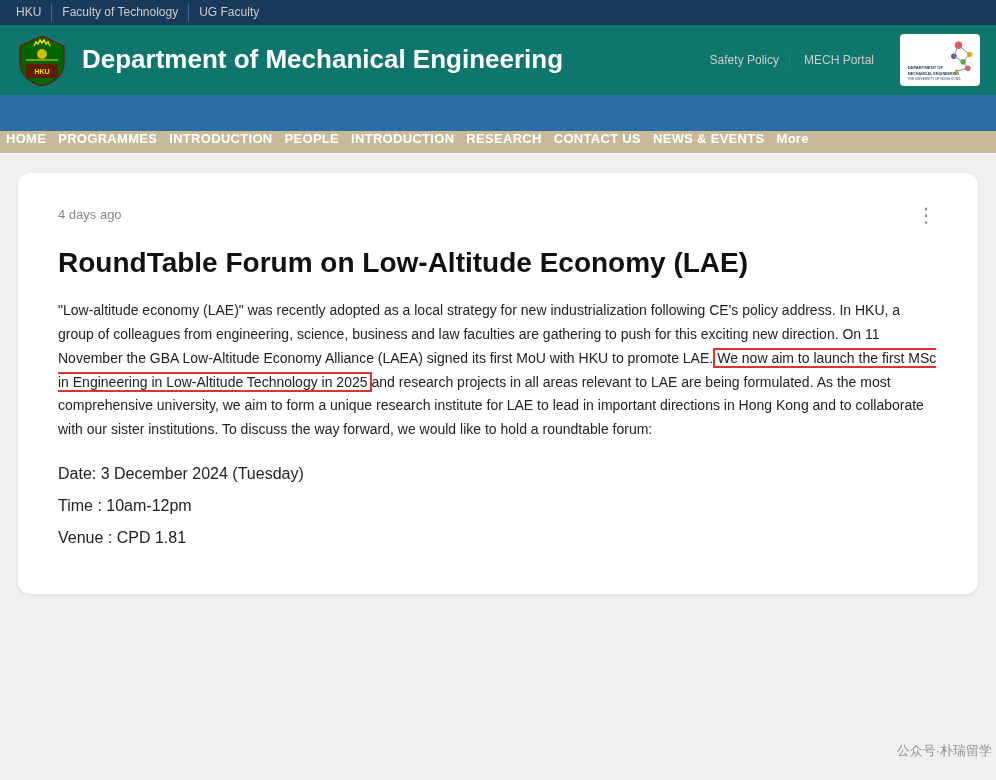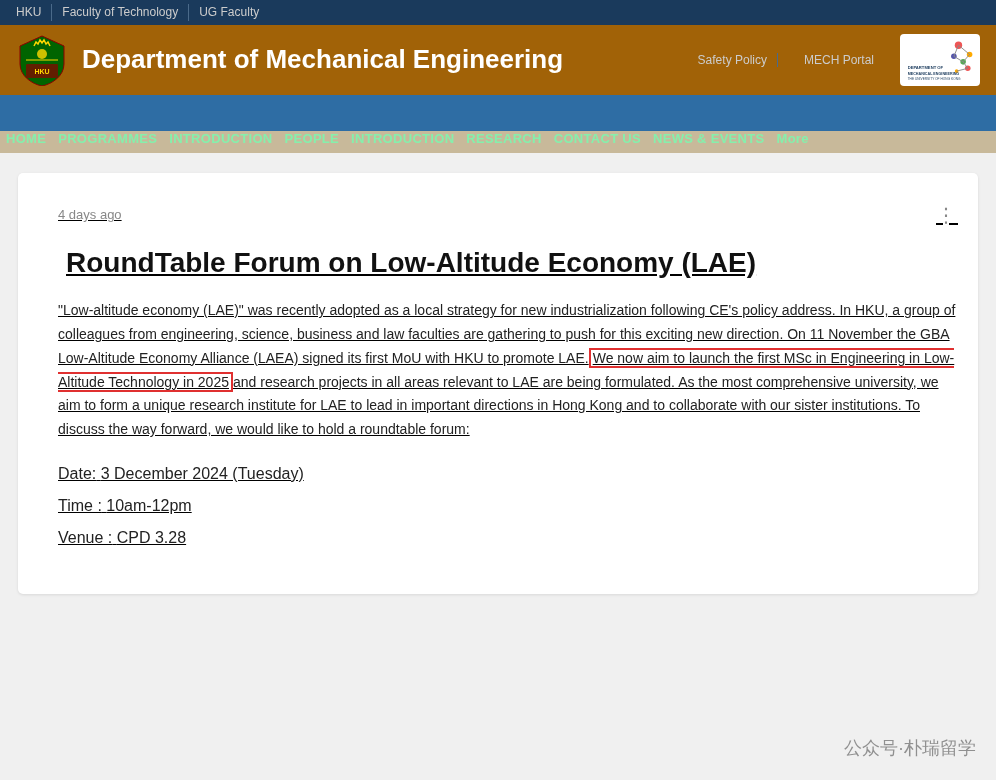--- a/index.html
+++ b/index.html
@@ -27,7 +27,7 @@
 
     
     .header {
-      background: #a16207;
+      background: #0f766e;
       display: flex;
       align-items: center;
       padding: 8px 16px;

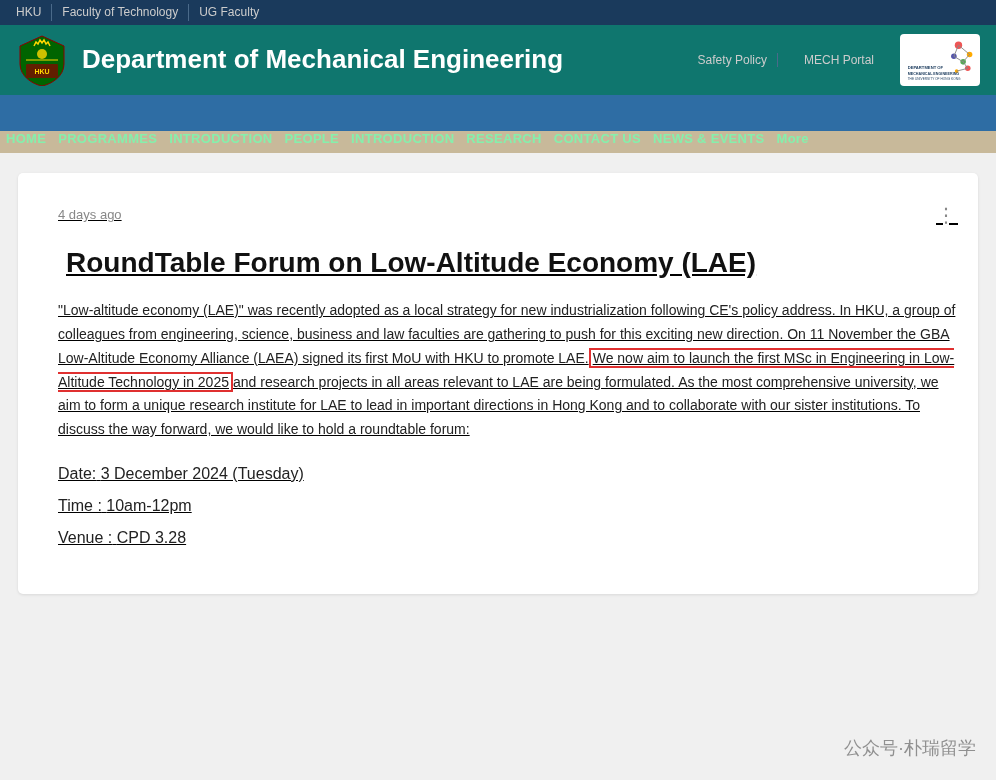--- a/index.html
+++ b/index.html
@@ -48,7 +48,7 @@
     .header-links {
       display: flex;
       align-items: flex-end;
-      gap: 16px;
+      gap: 4px;
       margin-right: 16px;
       font-size: 12px;
     }

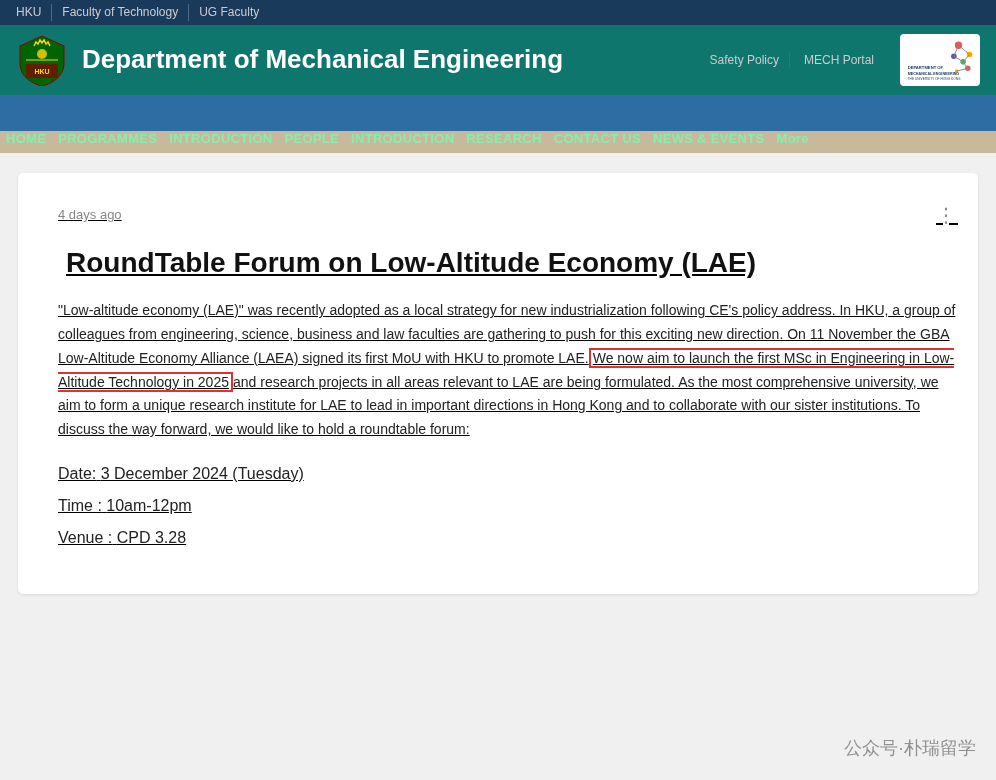--- a/index.html
+++ b/index.html
@@ -73,7 +73,7 @@
       height: 36px;
     }
     .nav-item {
-      color: #86efac;
+      color: #ffffff;
       font-size: 13px;
       font-weight: 600;
       padding: 0 6px;

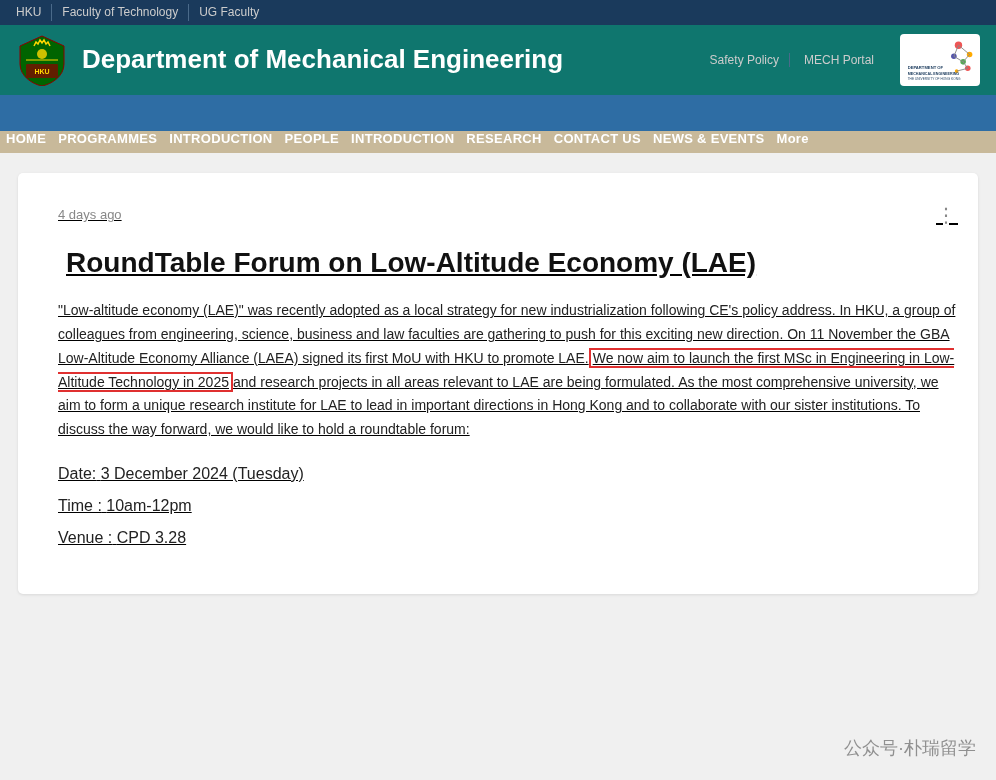--- a/index.html
+++ b/index.html
@@ -104,13 +104,12 @@
     
     .card {
       background: white;
-      border-radius: 5px;
-      padding: 30px 20px 40px 40px;
+      border-radius: 12px;
+      padding: 30px 40px 40px 40px;
       max-width: 960px;
       margin: 0 auto;
       box-shadow: 0 1px 3px rgba(0,0,0,0.1);
       position: relative;
-      text-decoration: underline;
     }
 
     .card-meta {

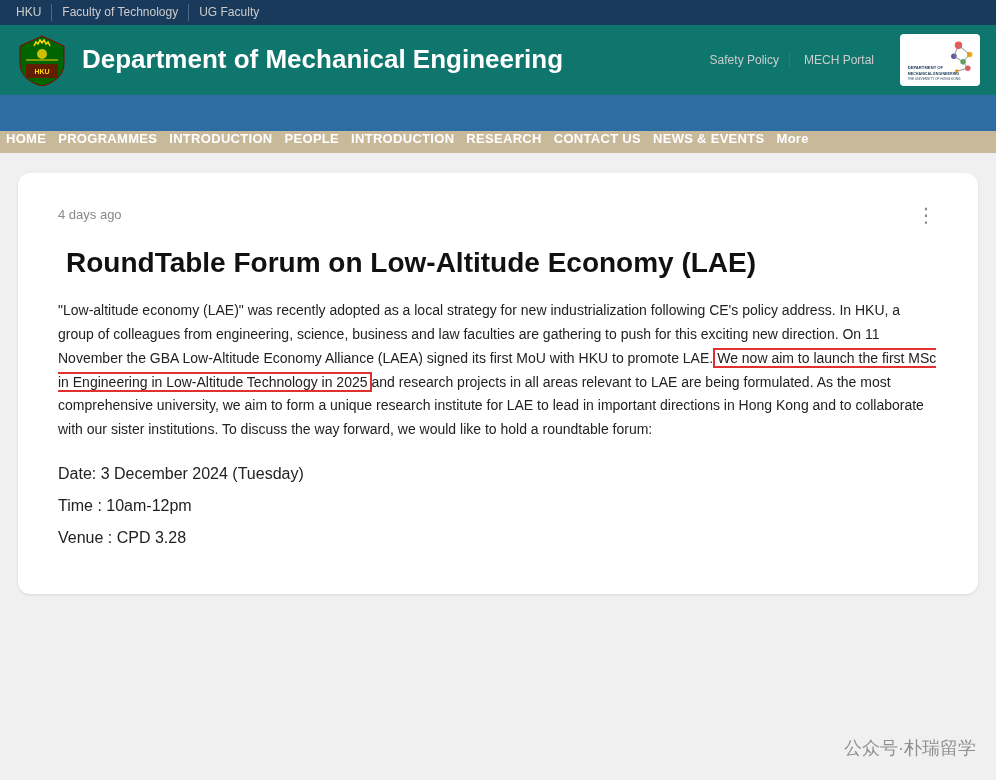--- a/index.html
+++ b/index.html
@@ -135,7 +135,6 @@
       color: #111;
       margin-bottom: 18px;
       line-height: 1.3;
-      margin-left: 8px;
     }
 
     .card-body {

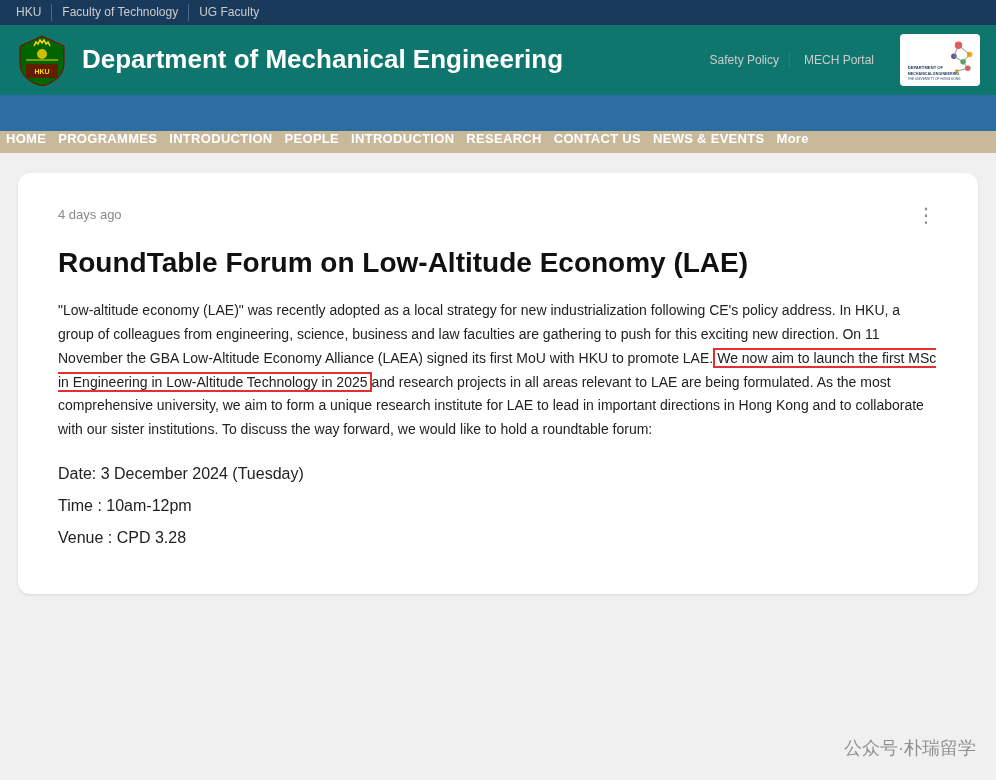--- a/index.html
+++ b/index.html
@@ -286,7 +286,7 @@
       </div>
       <div>
         <span>Venue :</span>
-        <span>CPD 3.28</span>
+        <span>CPD 1.81</span>
       </div>
     </div>
 

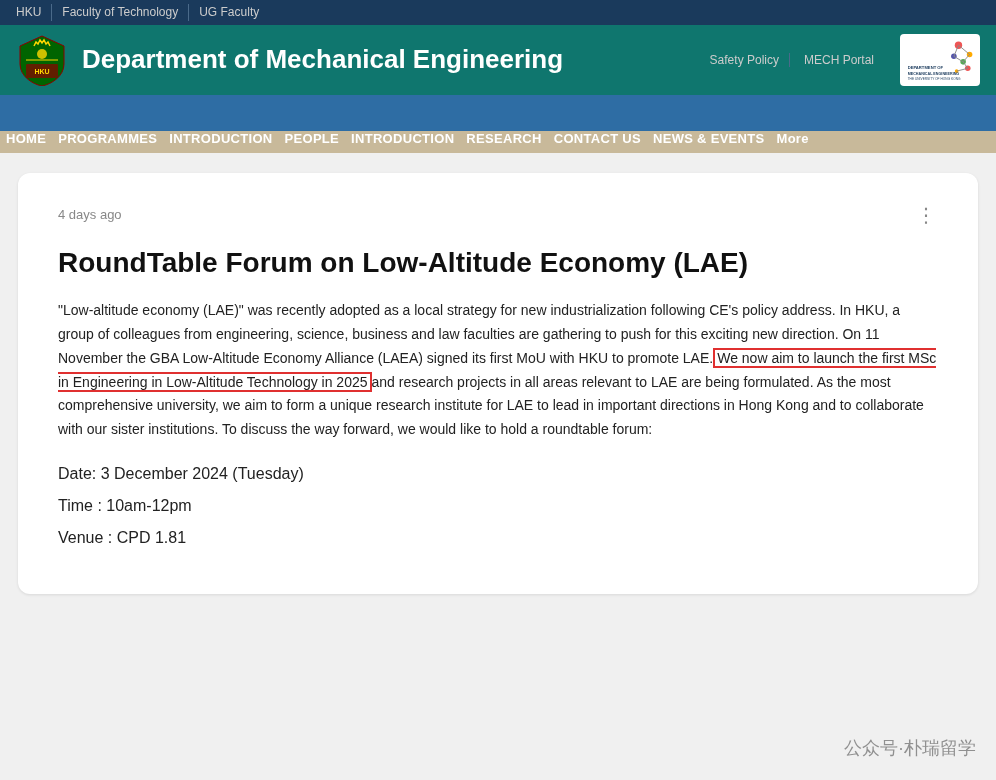--- a/index.html
+++ b/index.html
@@ -166,9 +166,9 @@
     .watermark {
       position: fixed;
       bottom: 20px;
-      right: 20px;
+      right: 4px;
       color: rgba(80,80,80,0.6);
-      font-size: 18px;
+      font-size: 13px;
       font-family: "SimHei", "Microsoft YaHei", sans-serif;
       pointer-events: none;
     }

